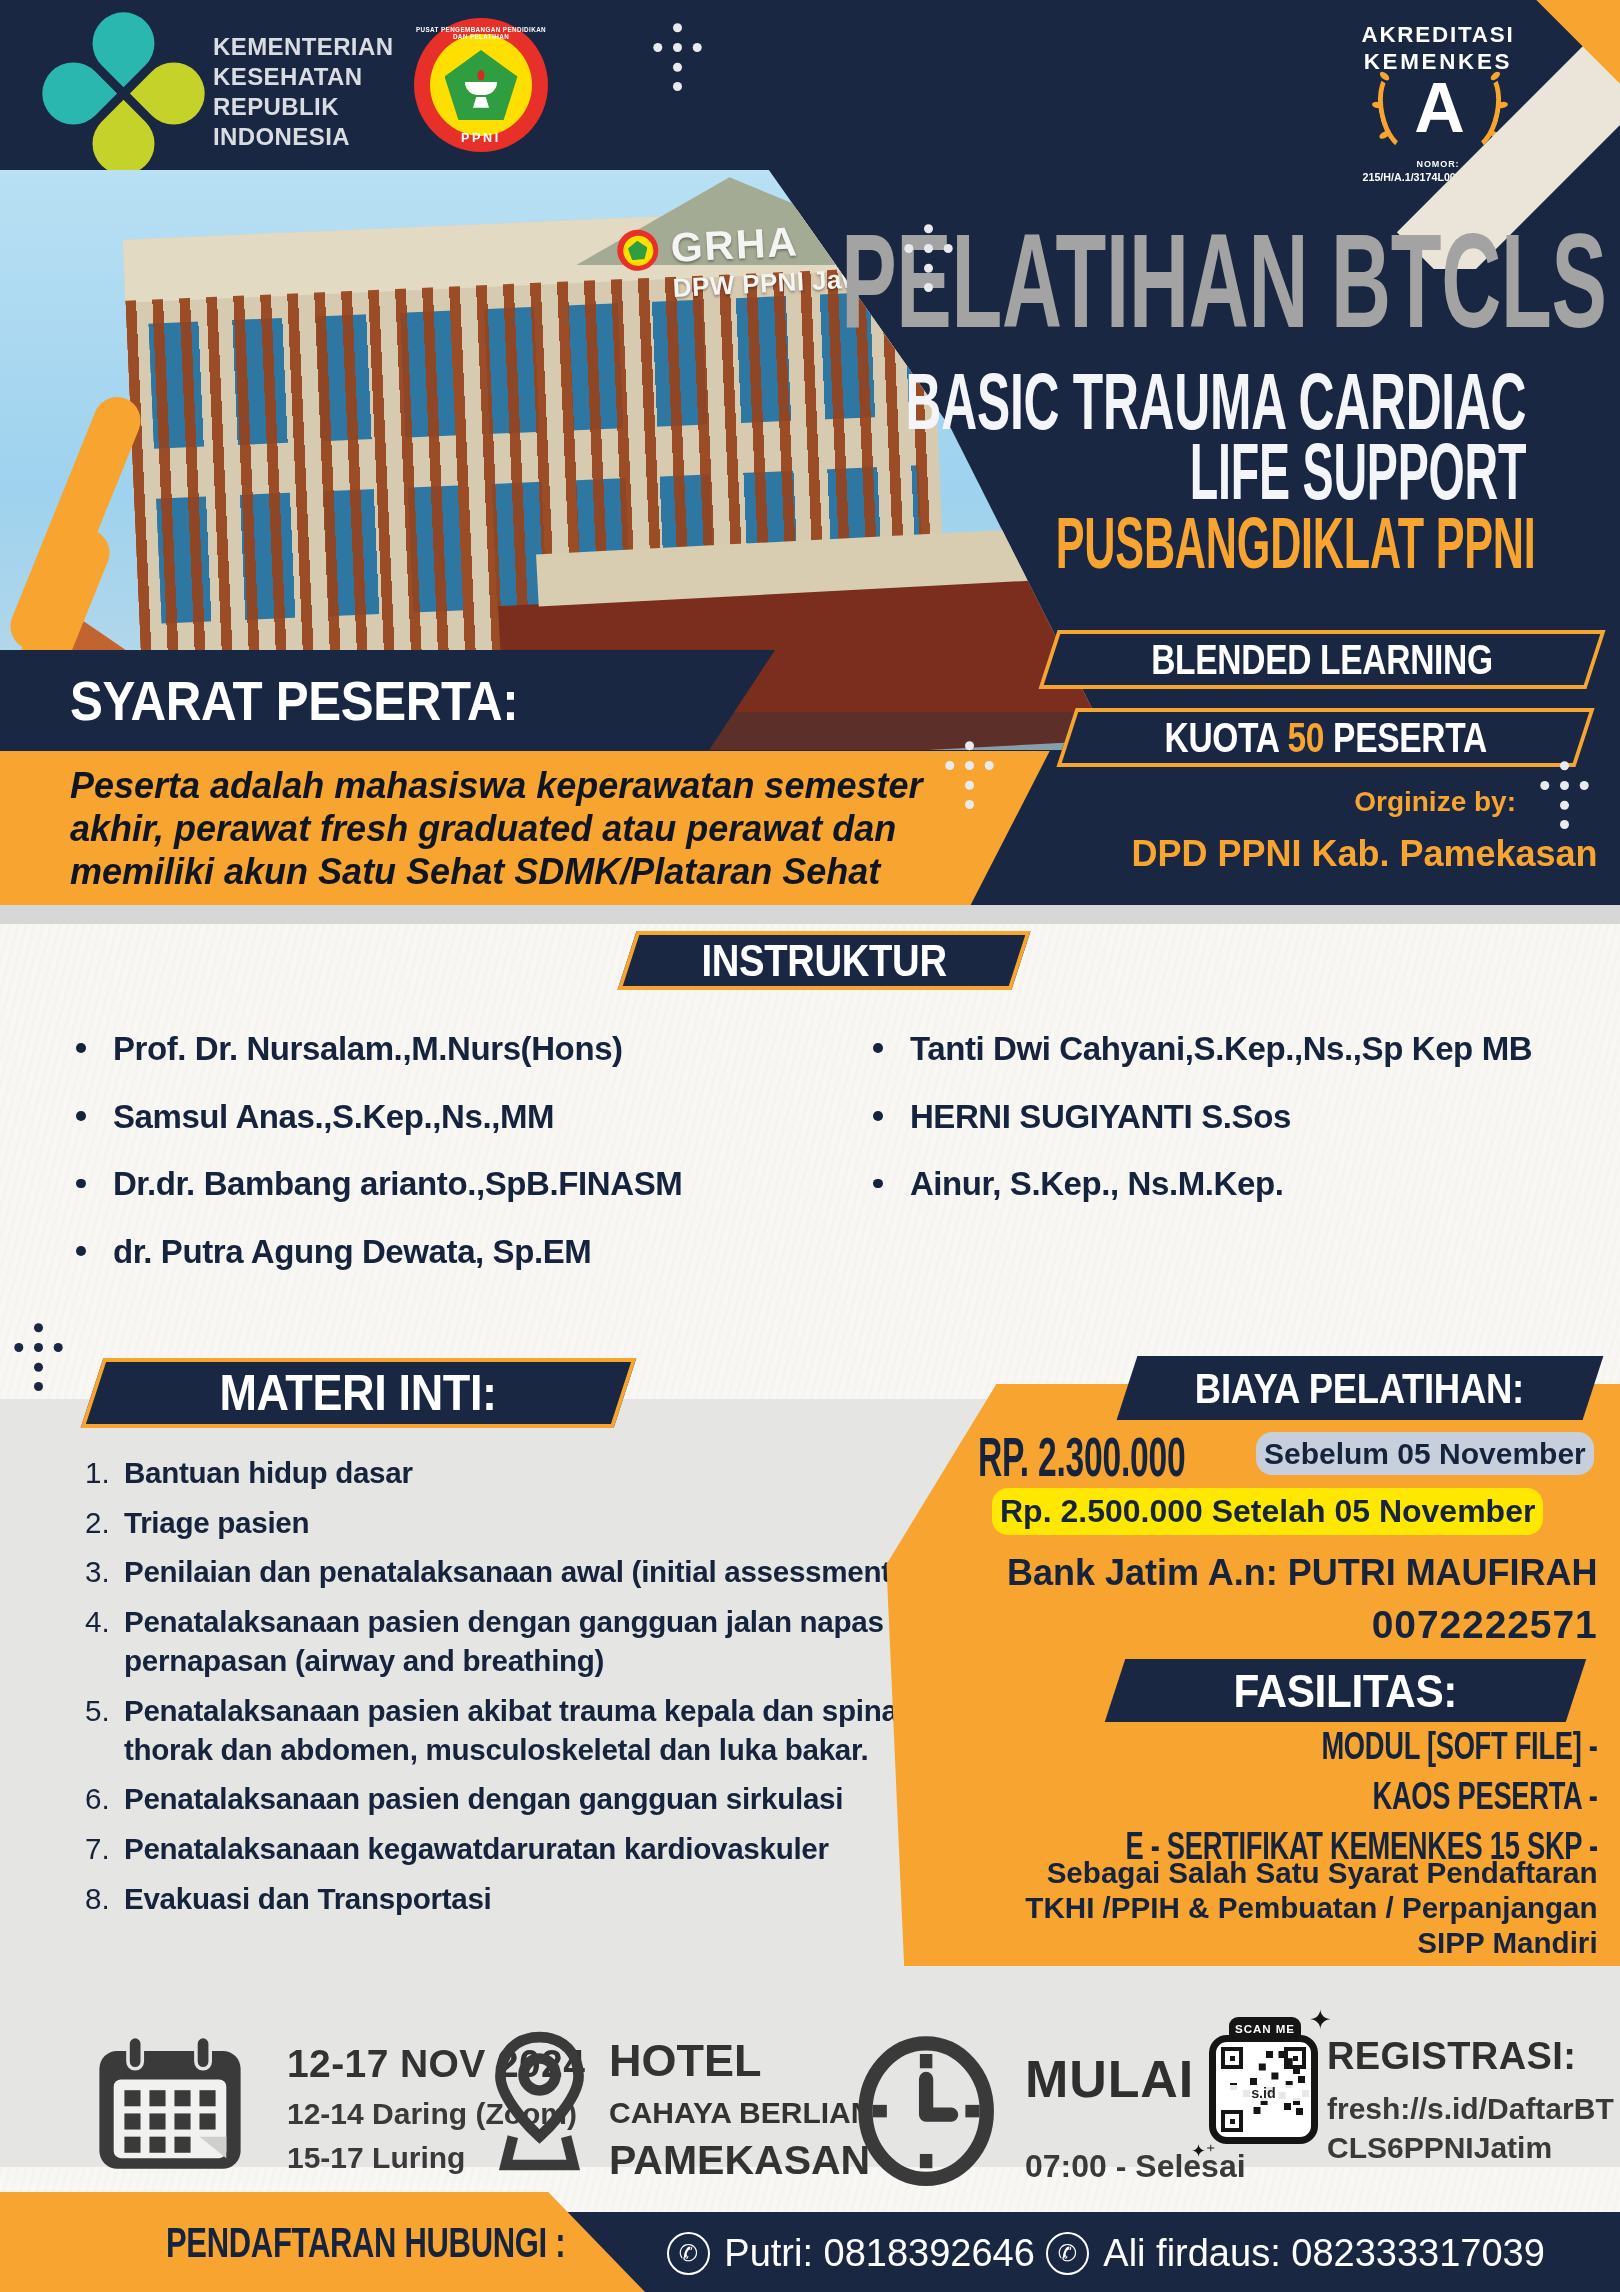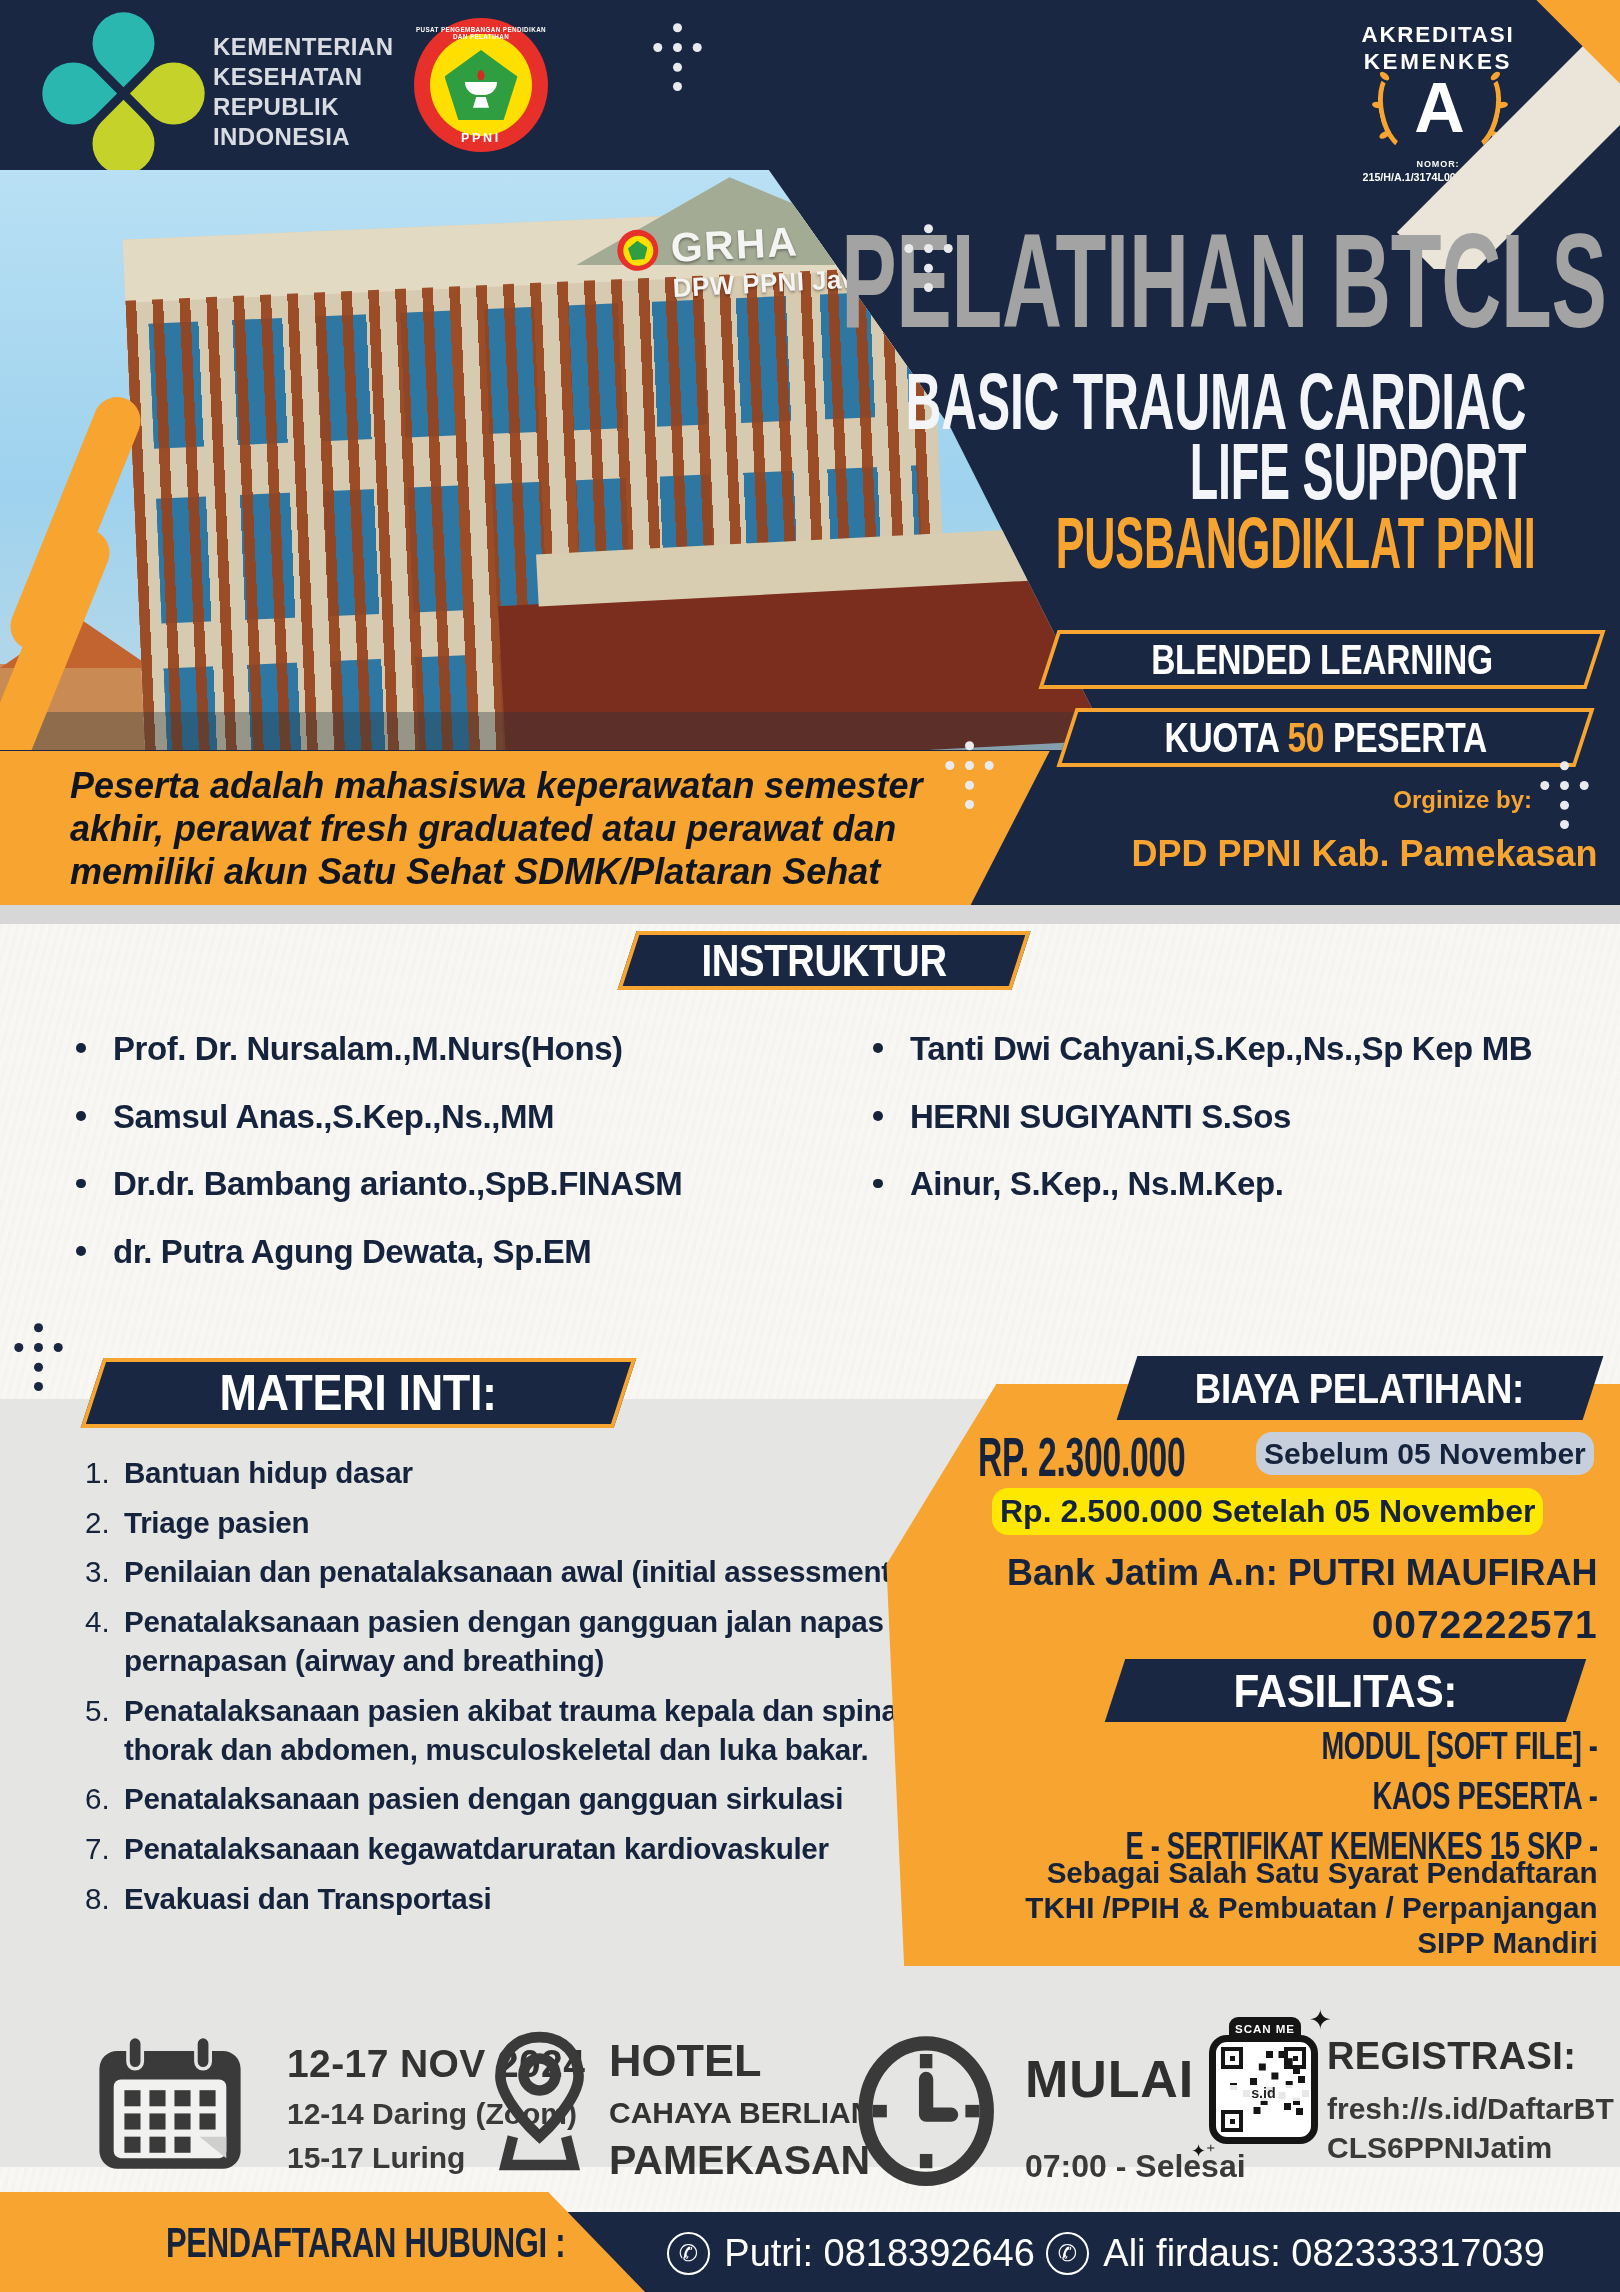--- a/index.html
+++ b/index.html
@@ -254,6 +254,9 @@
   <div class="org2">DPD PPNI Kab. Pamekasan</div>
   <div class="wedge"></div>
 
+  <div class="sy-band">
+    <span class="cx" style="--sx:.88">SYARAT PESERTA:</span>
+  </div>
   <div class="sy-box">
     <p>Peserta adalah mahasiswa keperawatan semester akhir, perawat fresh graduated atau perawat dan memiliki akun Satu Sehat SDMK/Plataran Sehat</p>
   </div>

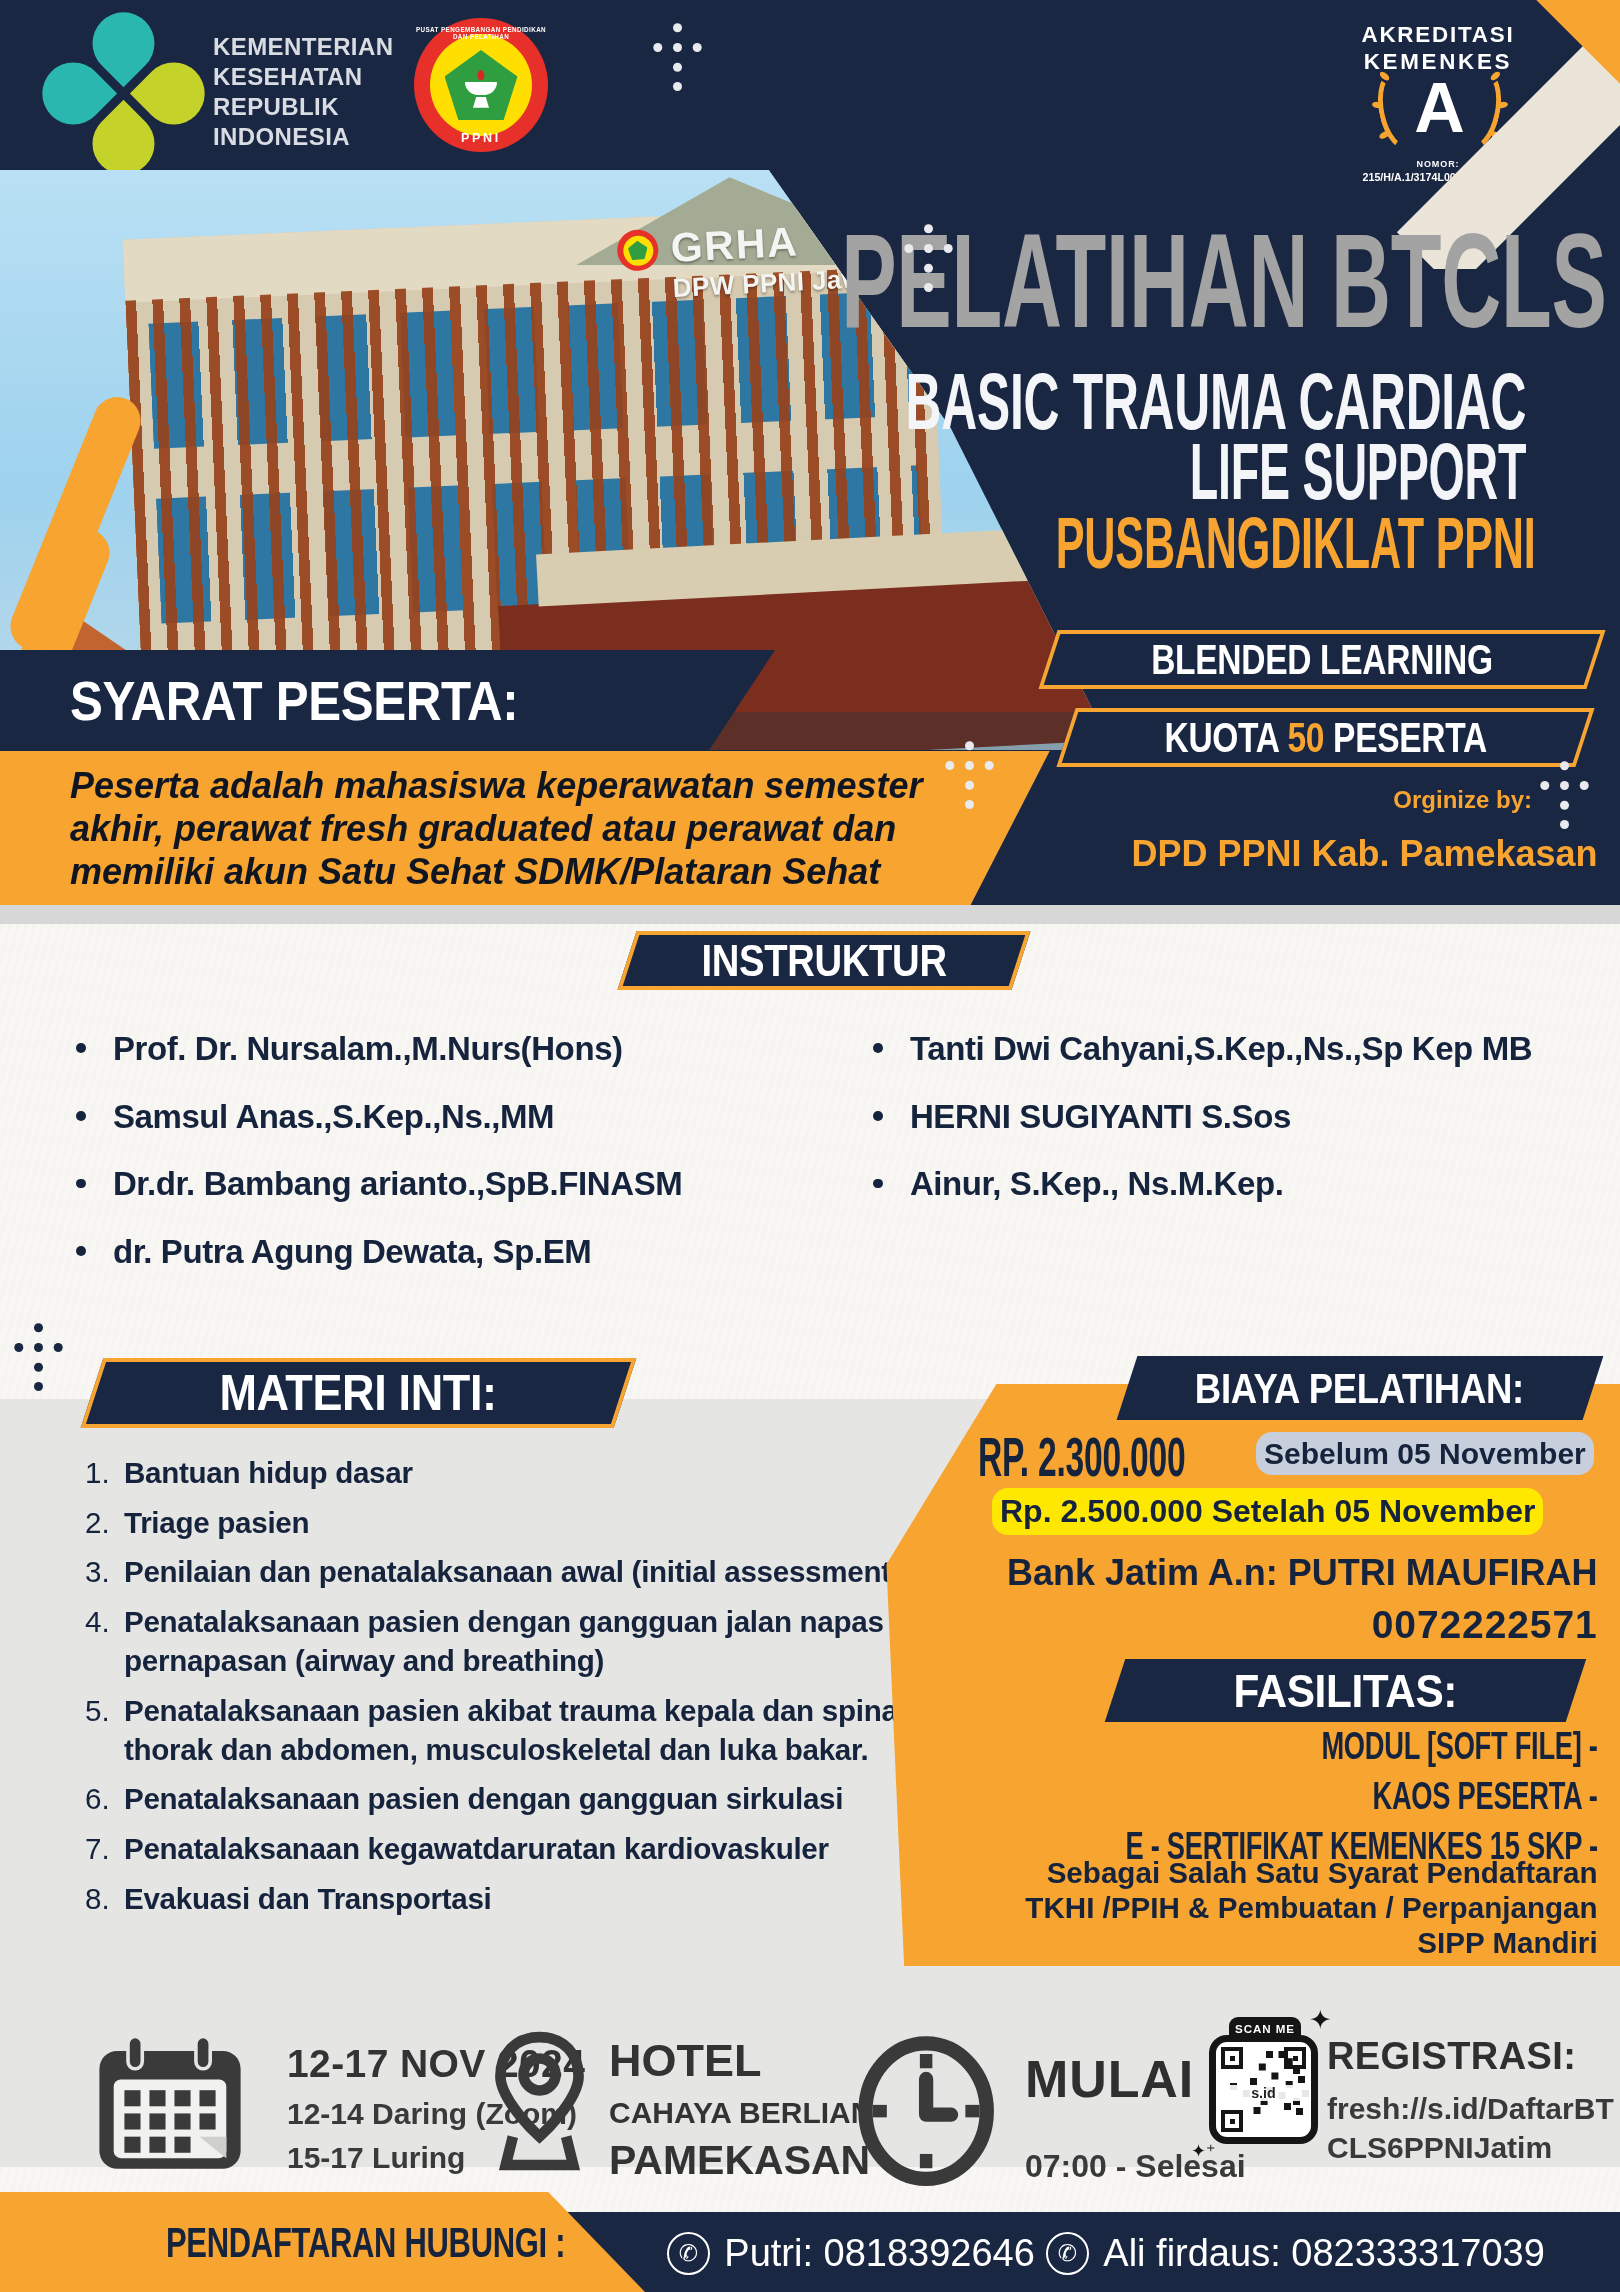--- a/index.html
+++ b/index.html
@@ -77,7 +77,7 @@
   .badge{position:absolute;height:59px;border:4.5px solid #f7a431;background:#1a2742;transform:skewX(-18deg);display:flex;align-items:center;justify-content:center}
   .badge .bt{transform:skewX(18deg);color:#fff;font-size:43px;font-weight:800}
   .badge .num{color:#f7a431}
-  .org1{position:absolute;right:88px;top:786px;color:#f7a431;font-size:24px;font-weight:bold}
+  .org1{position:absolute;right:104px;top:786px;color:#f7a431;font-size:28px;font-weight:bold}
   .org2{position:absolute;right:22.4px;top:833px;color:#f7a431;font-size:36px;font-weight:bold}
   .wedge{position:absolute;left:891px;top:795px;width:48px;height:206px;background:#f7a431;transform:rotate(20deg);border-radius:5.4px}
 

